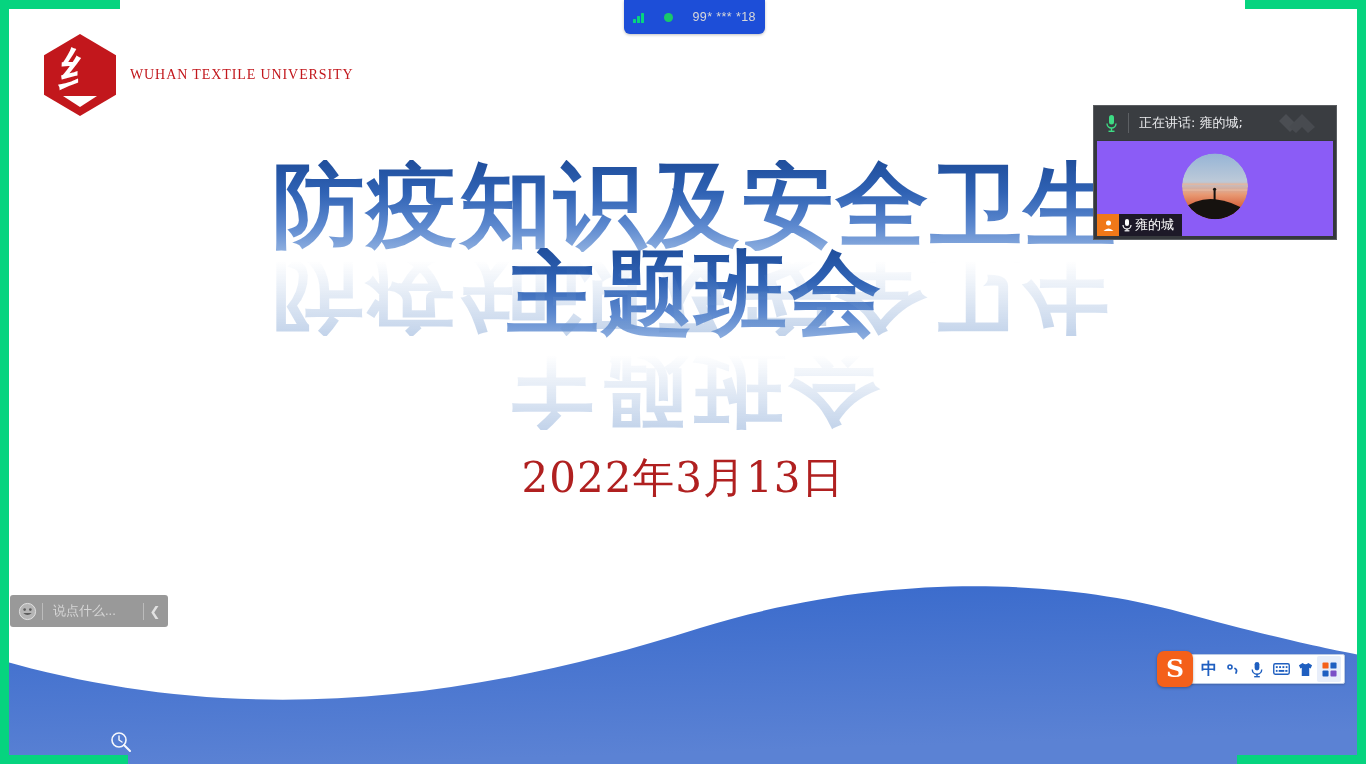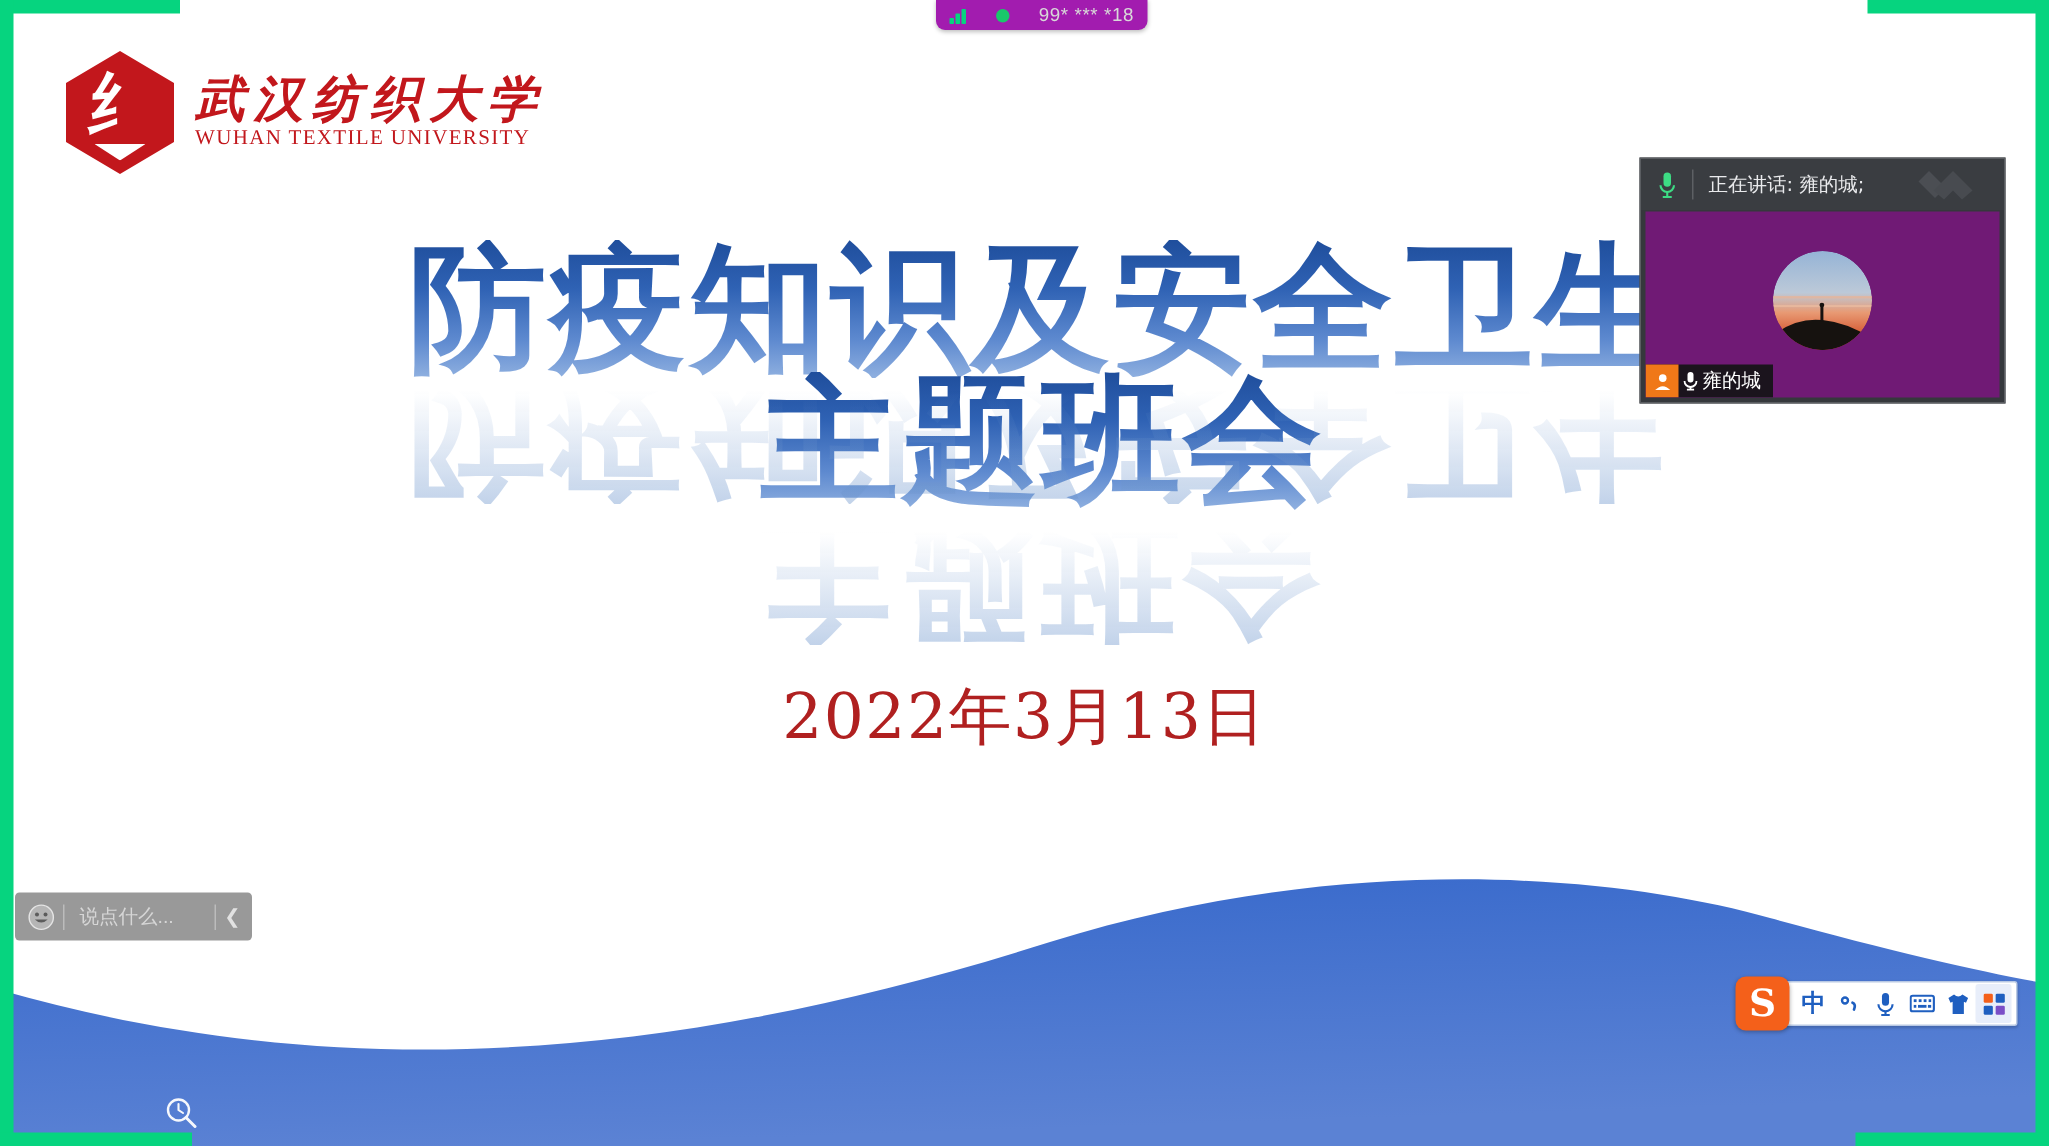--- a/index.html
+++ b/index.html
@@ -21,8 +21,8 @@
   
   .status-pill{
     position:absolute;left:624px;top:0;z-index:60;
-    height:20px;min-width:116px;
-    background:#a21caf;border-radius:0 0 6px 6px;
+    height:34px;min-width:116px;
+    background:#1d4ed8;border-radius:0 0 6px 6px;
     display:flex;align-items:center;gap:20px;
     padding:0 9px;box-sizing:border-box;
     box-shadow:0 1px 3px rgba(0,0,0,.25);

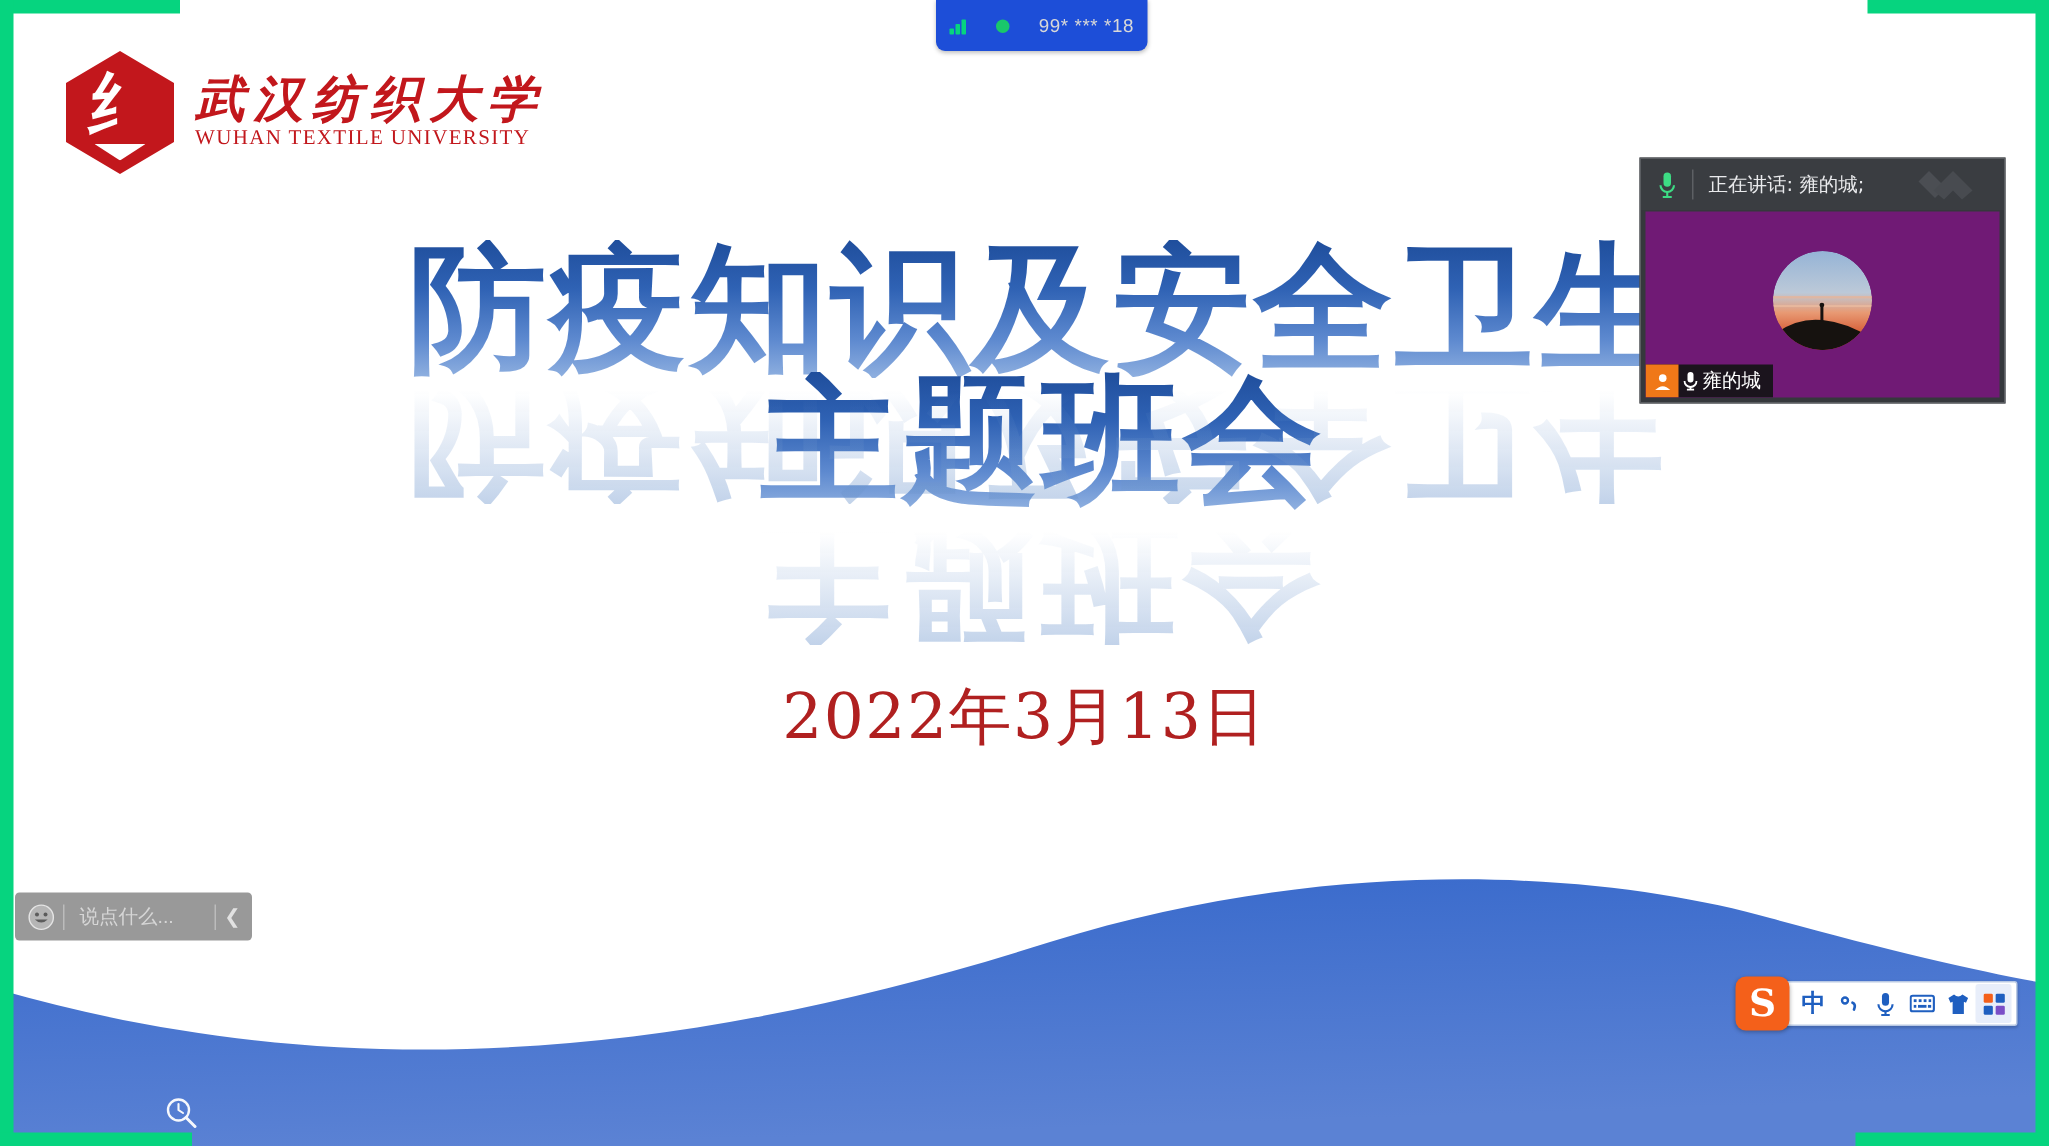--- a/index.html
+++ b/index.html
@@ -222,7 +222,6 @@
       <div class="hex-notch"></div>
     </div>
     <div class="logo-text">
-      <div class="logo-cn">武汉纺织大学</div>
       <div class="logo-en">WUHAN TEXTILE UNIVERSITY</div>
     </div>
   </div>

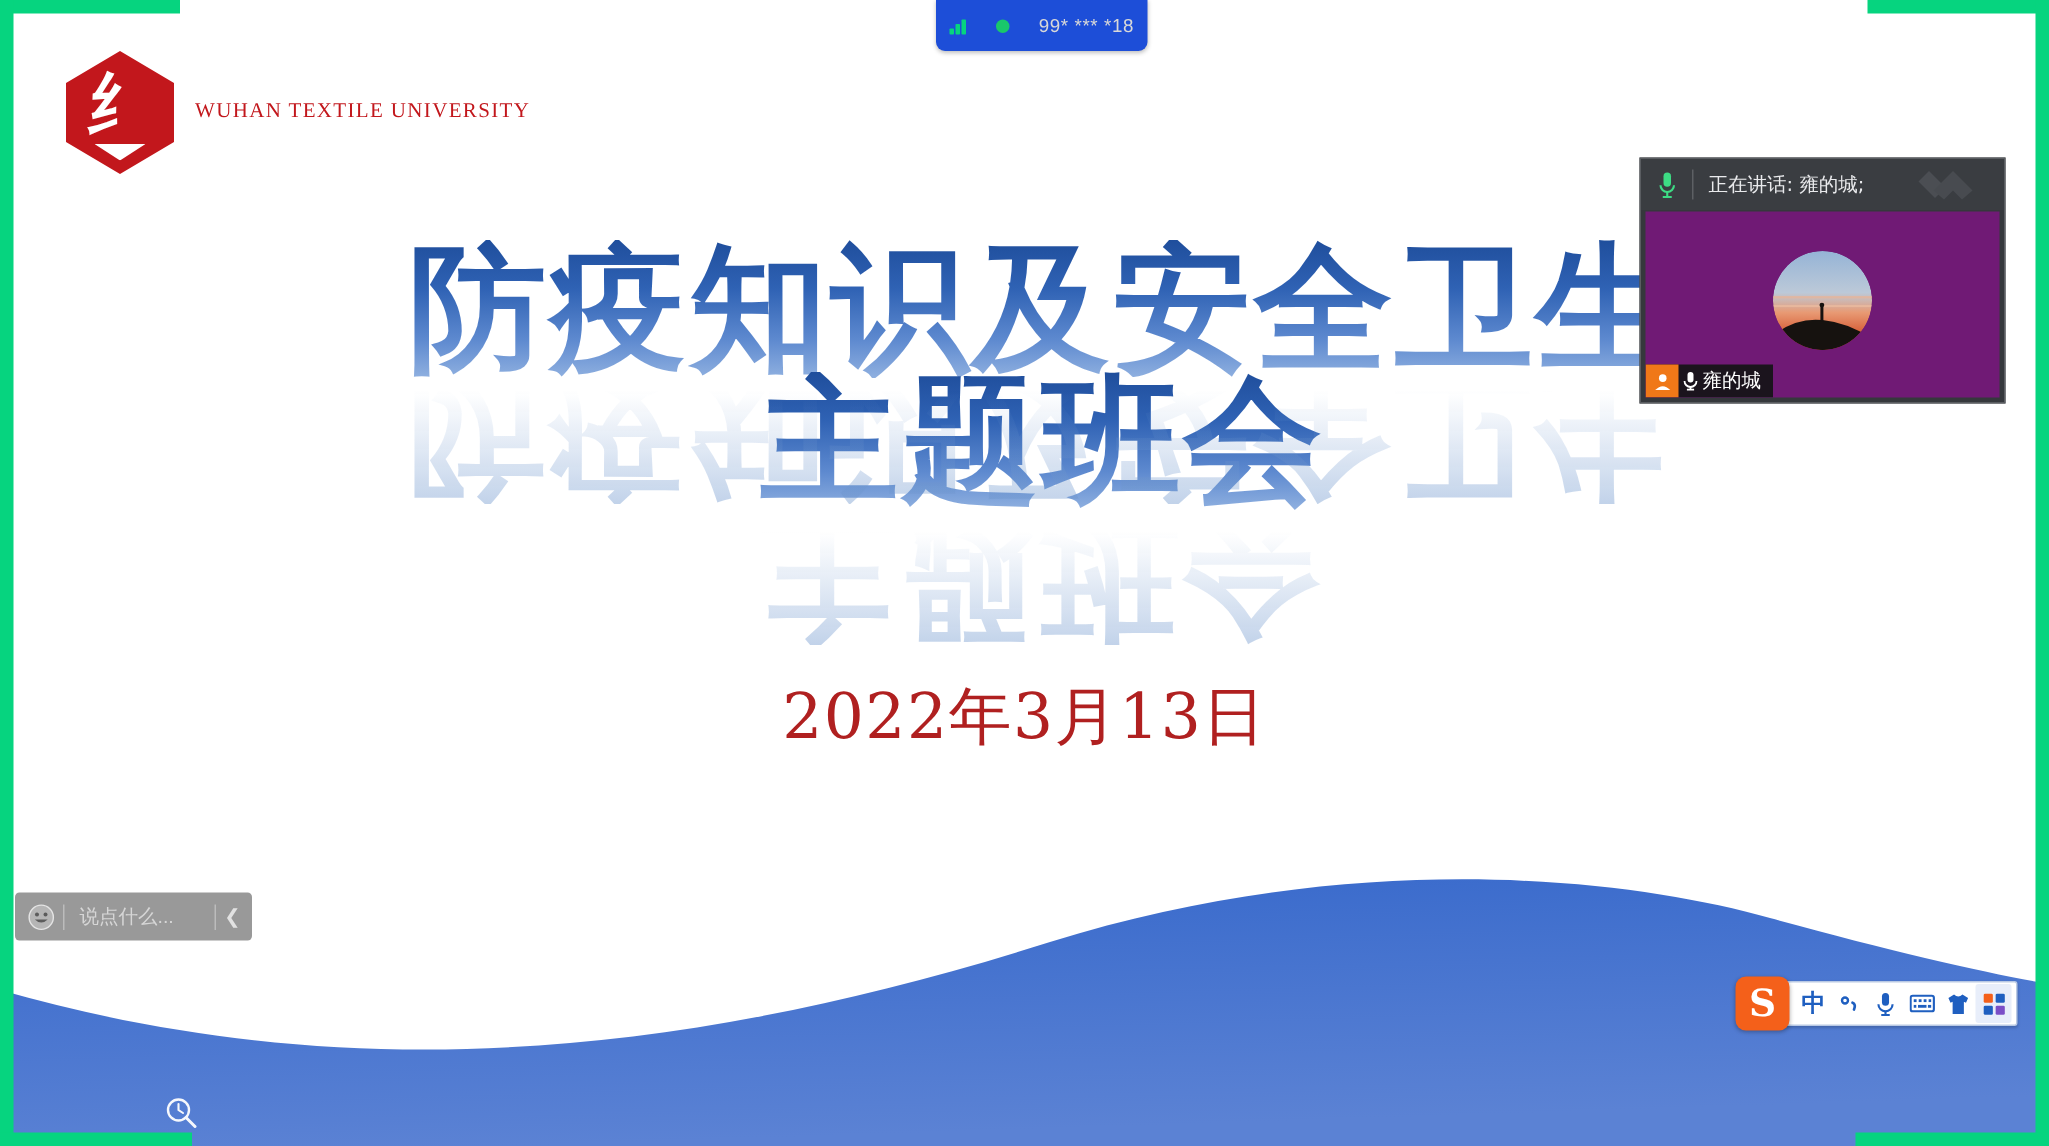--- a/index.html
+++ b/index.html
@@ -133,7 +133,7 @@
 
   
   .video-panel{
-    position:absolute;left:1093px;top:105px;width:244px;height:164px;z-index:50;
+    position:absolute;left:1093px;top:105px;width:244px;height:135px;z-index:50;
     background:#35383c;border:1px solid #5a5d61;box-sizing:border-box;
     display:flex;flex-direction:column;
   }

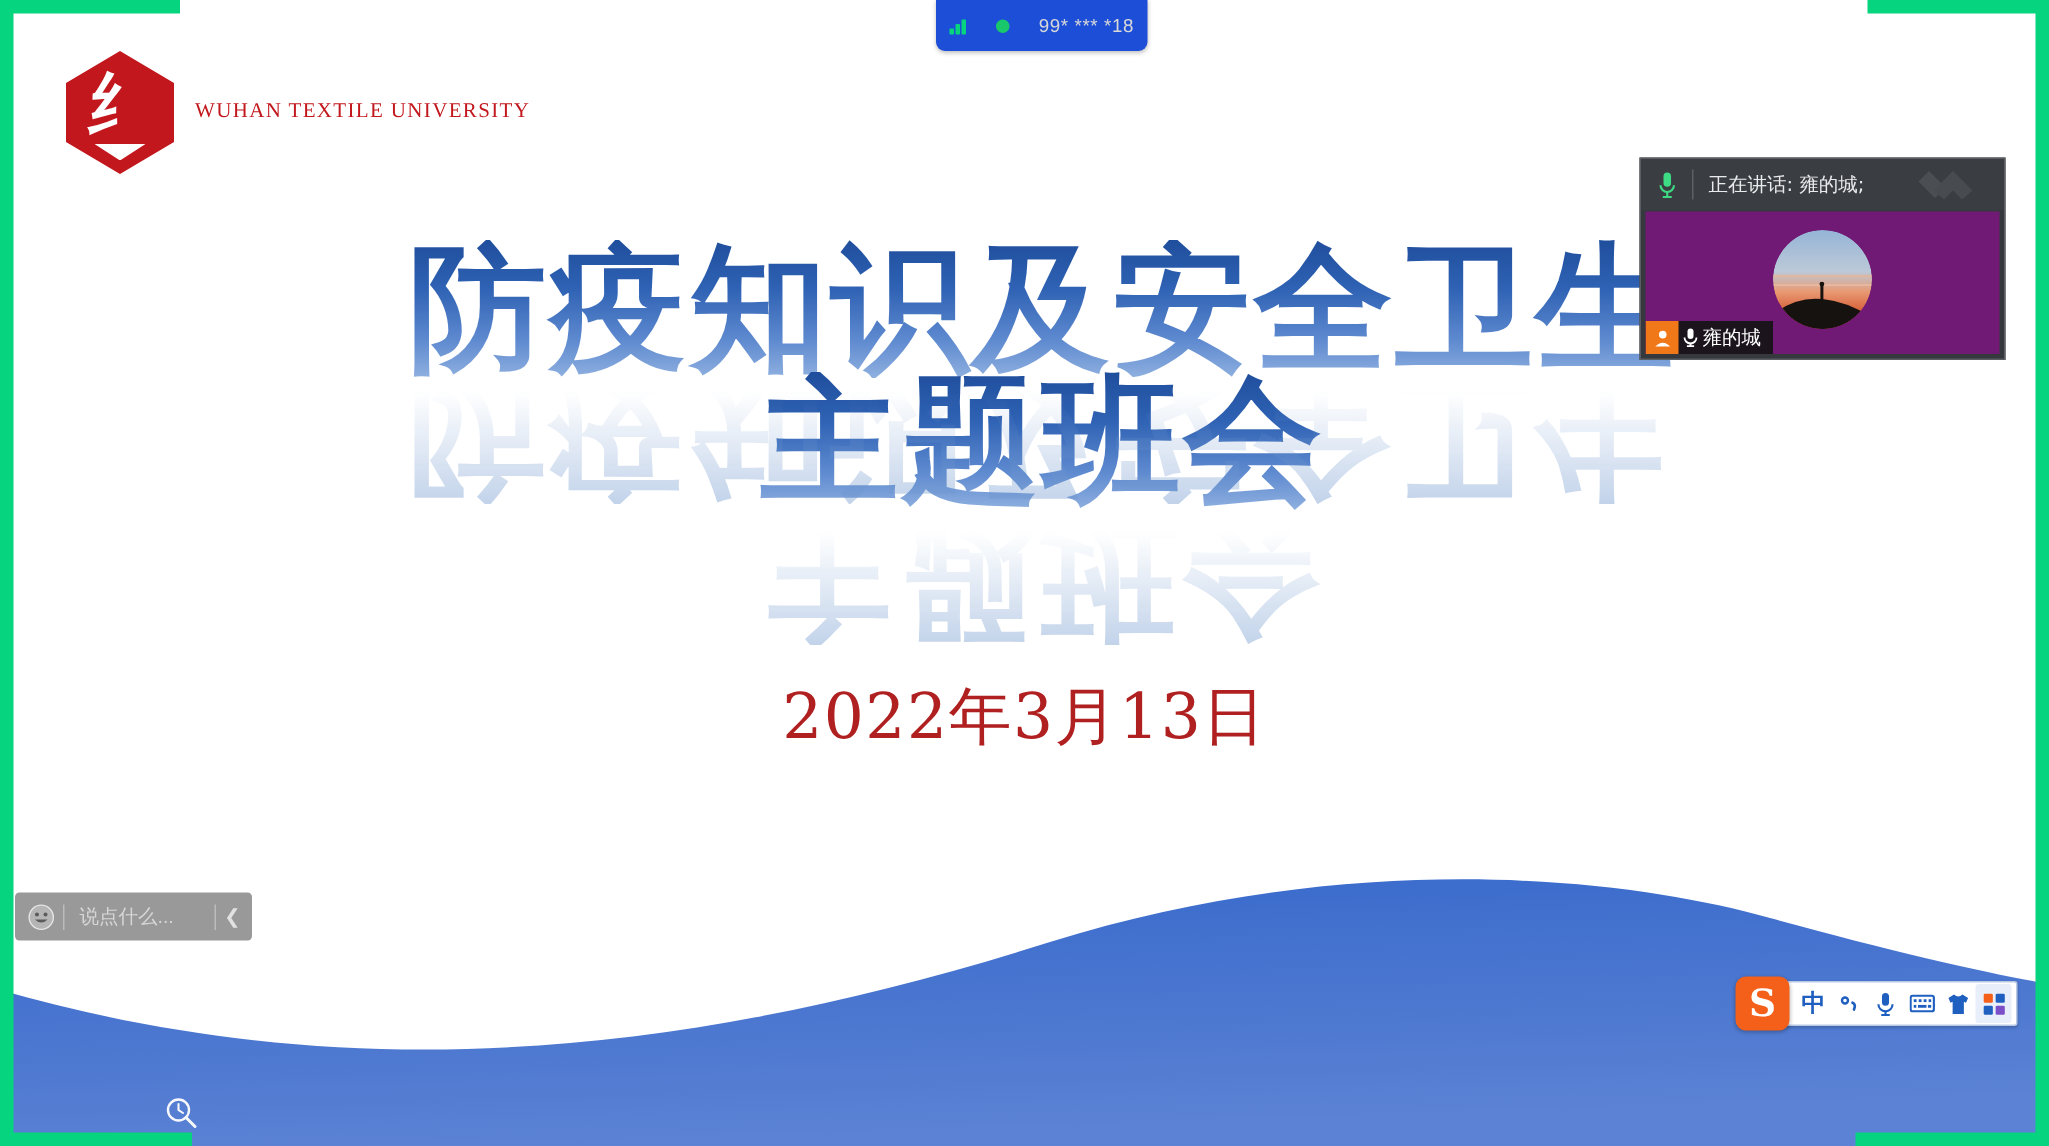--- a/index.html
+++ b/index.html
@@ -151,7 +151,7 @@
   }
   .vp-watermark{position:absolute;right:10px;top:6px;opacity:.35;}
   .vp-body{
-    flex:1;background:#701a75;margin:1px 3px 3px 3px;position:relative;overflow:hidden;
+    flex:1;background:#8b5cf6;margin:1px 3px 3px 3px;position:relative;overflow:hidden;
   }
   .avatar{
     position:absolute;left:50%;top:50%;transform:translate(-50%,-54%);

